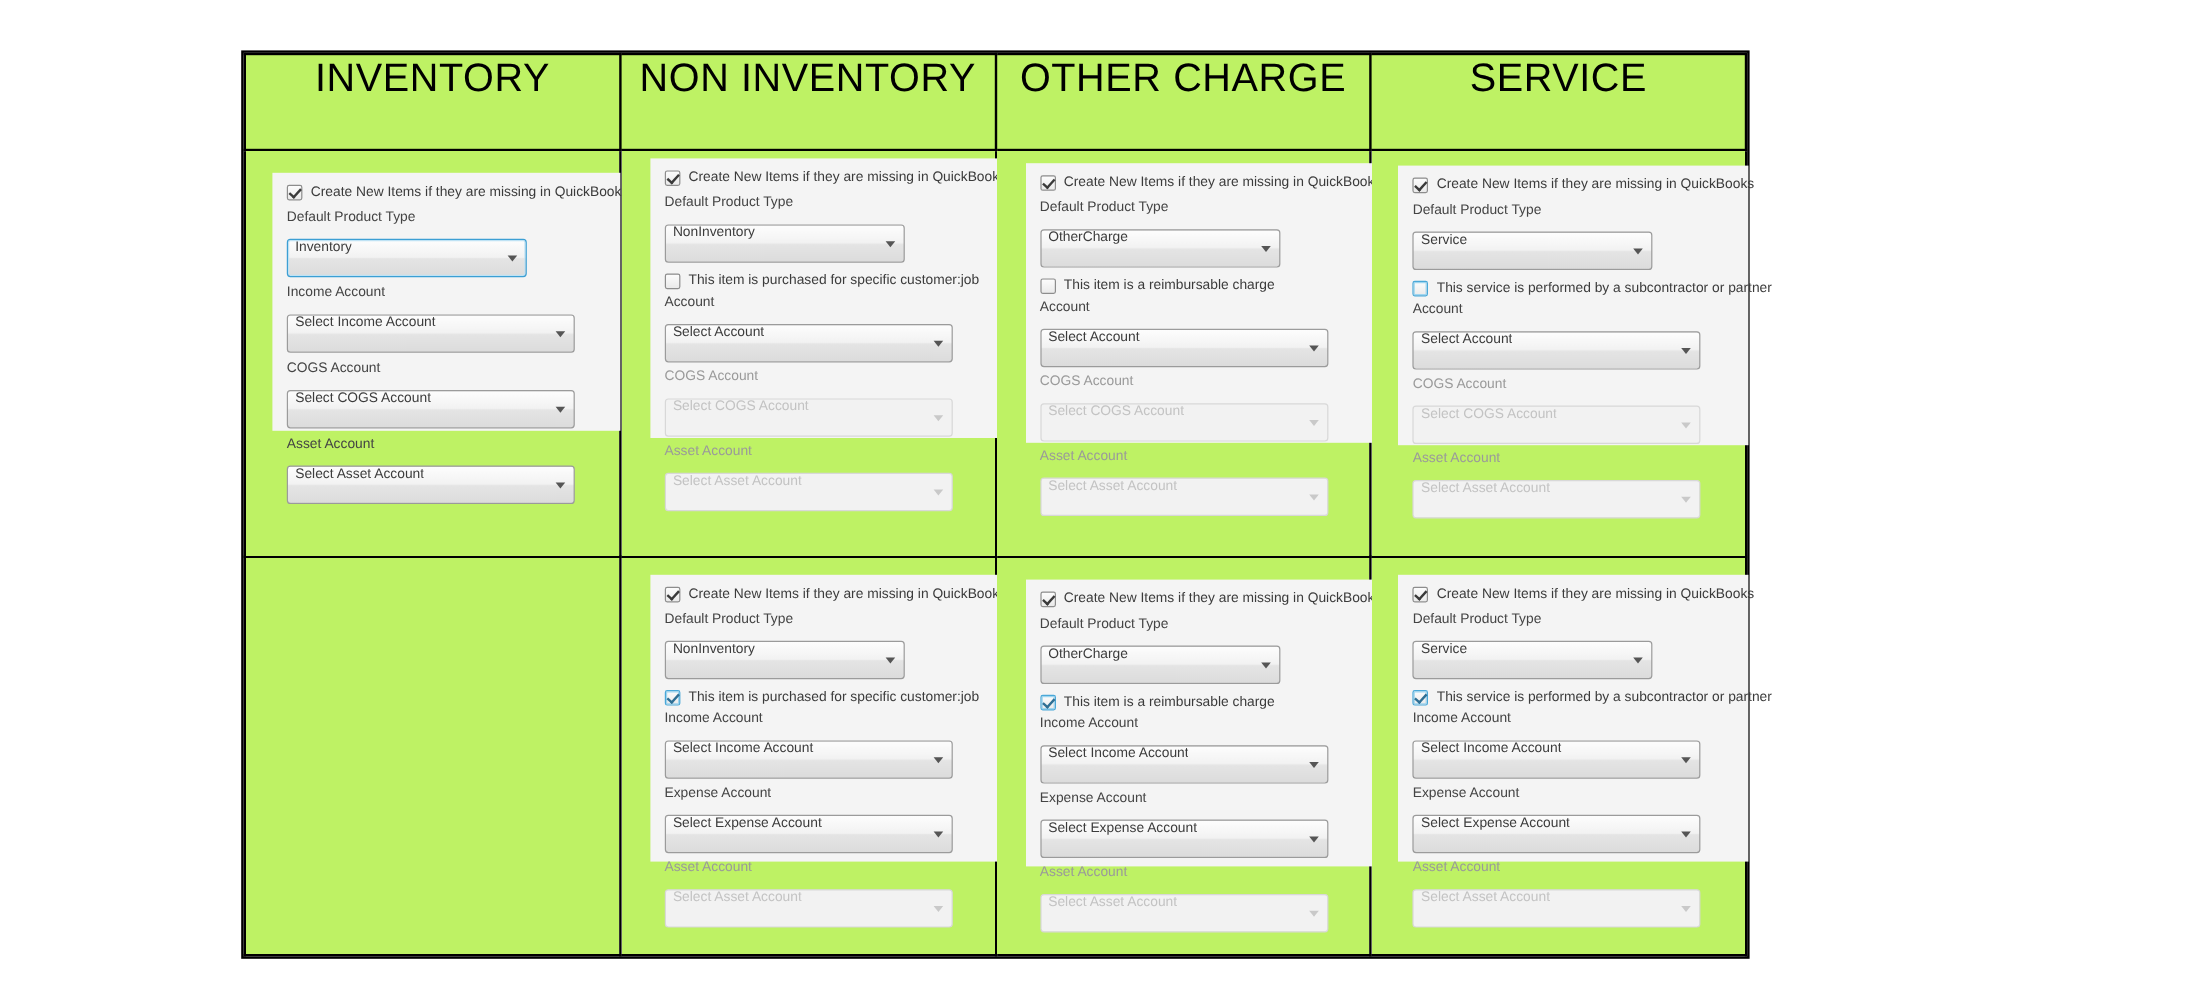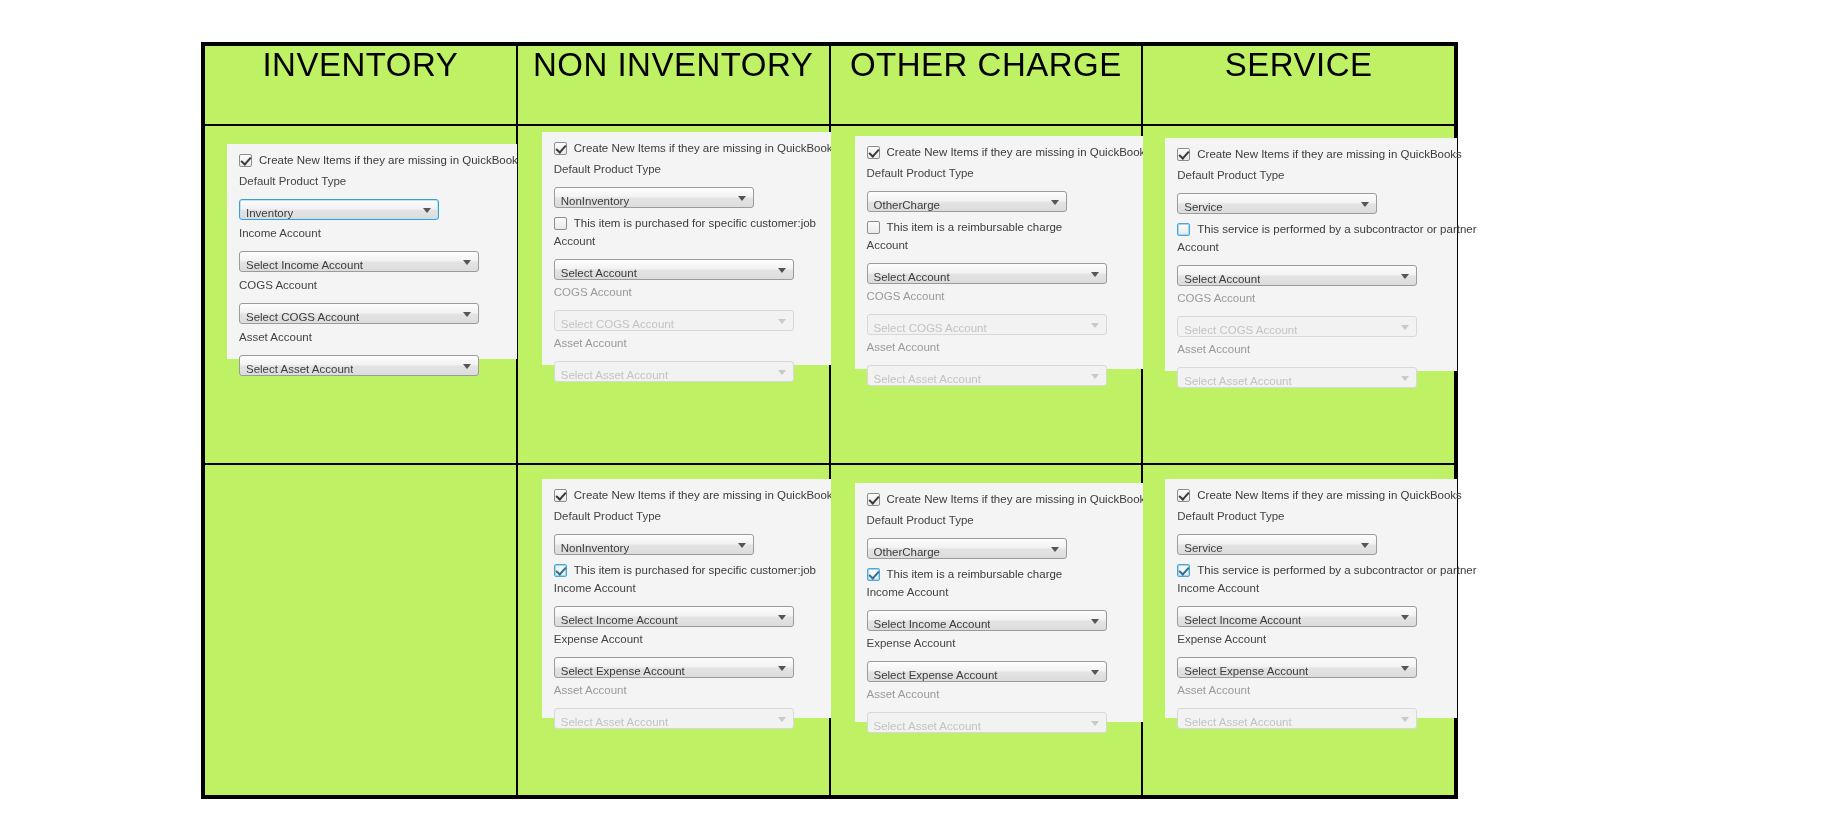--- a/index.html
+++ b/index.html
@@ -37,9 +37,9 @@
   .flabel.dim{color:#9a9a9a;}
 
   
-  .combo{height:21px;box-sizing:border-box;border:1px solid #9b9b9b;border-radius:3px;
+  .combo{height:32px;box-sizing:border-box;border:1px solid #9b9b9b;border-radius:3px;
          background:linear-gradient(to bottom,#fdfdfd 0%,#f2f2f2 48%,#e4e4e4 52%,#dcdcdc 100%);
-         display:flex;align-items:flex-end;padding:0 6px;position:relative;margin-top:10px;}
+         display:flex;align-items:flex-start;padding:0 6px;position:relative;margin-top:10px;}
   .combo .txt{font-size:11.5px;color:#3c3c3c;white-space:nowrap;overflow:hidden;}
   .combo .arrow{position:absolute;right:7px;top:50%;margin-top:-2px;width:0;height:0;
          border-left:4px solid transparent;border-right:4px solid transparent;border-top:5px solid #555;}

